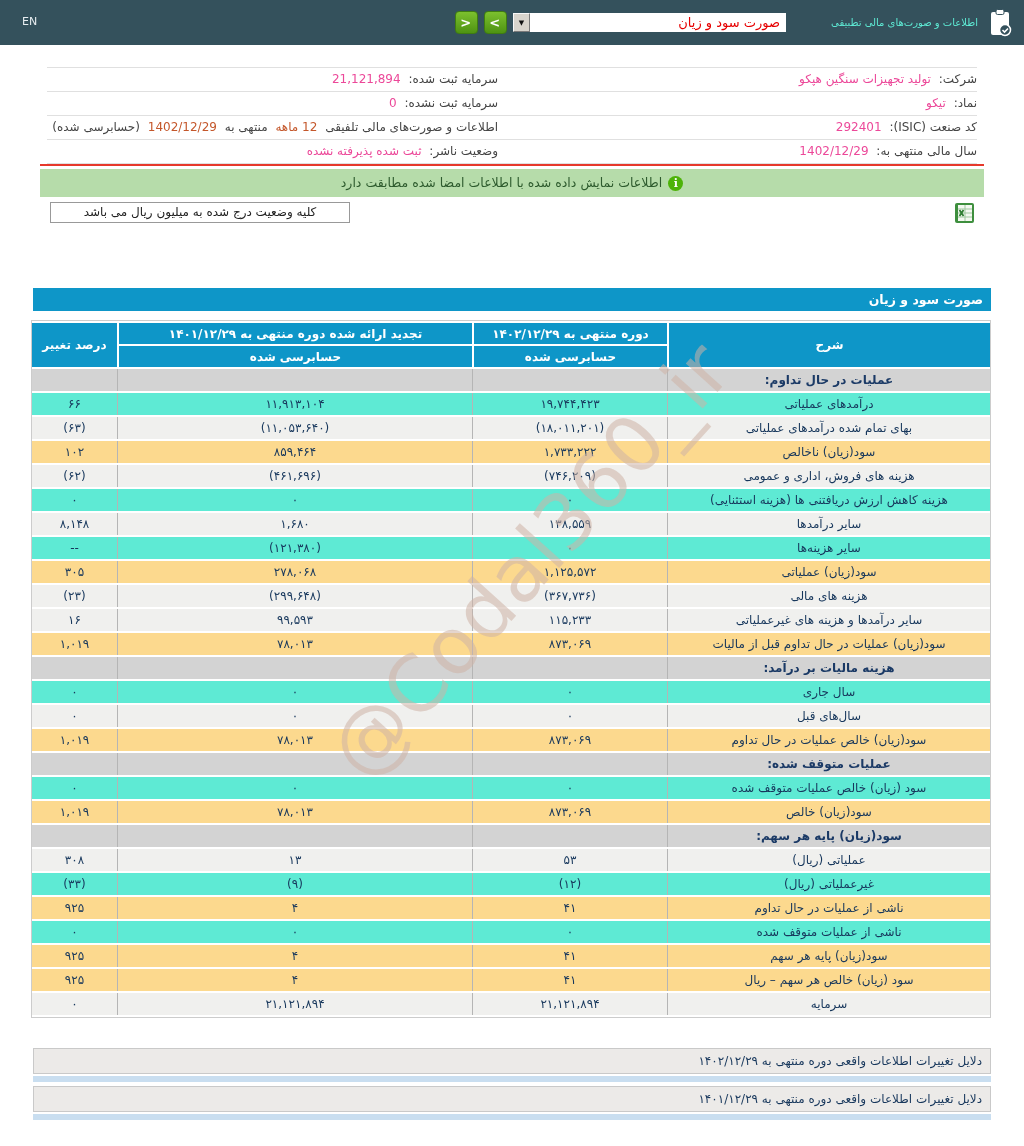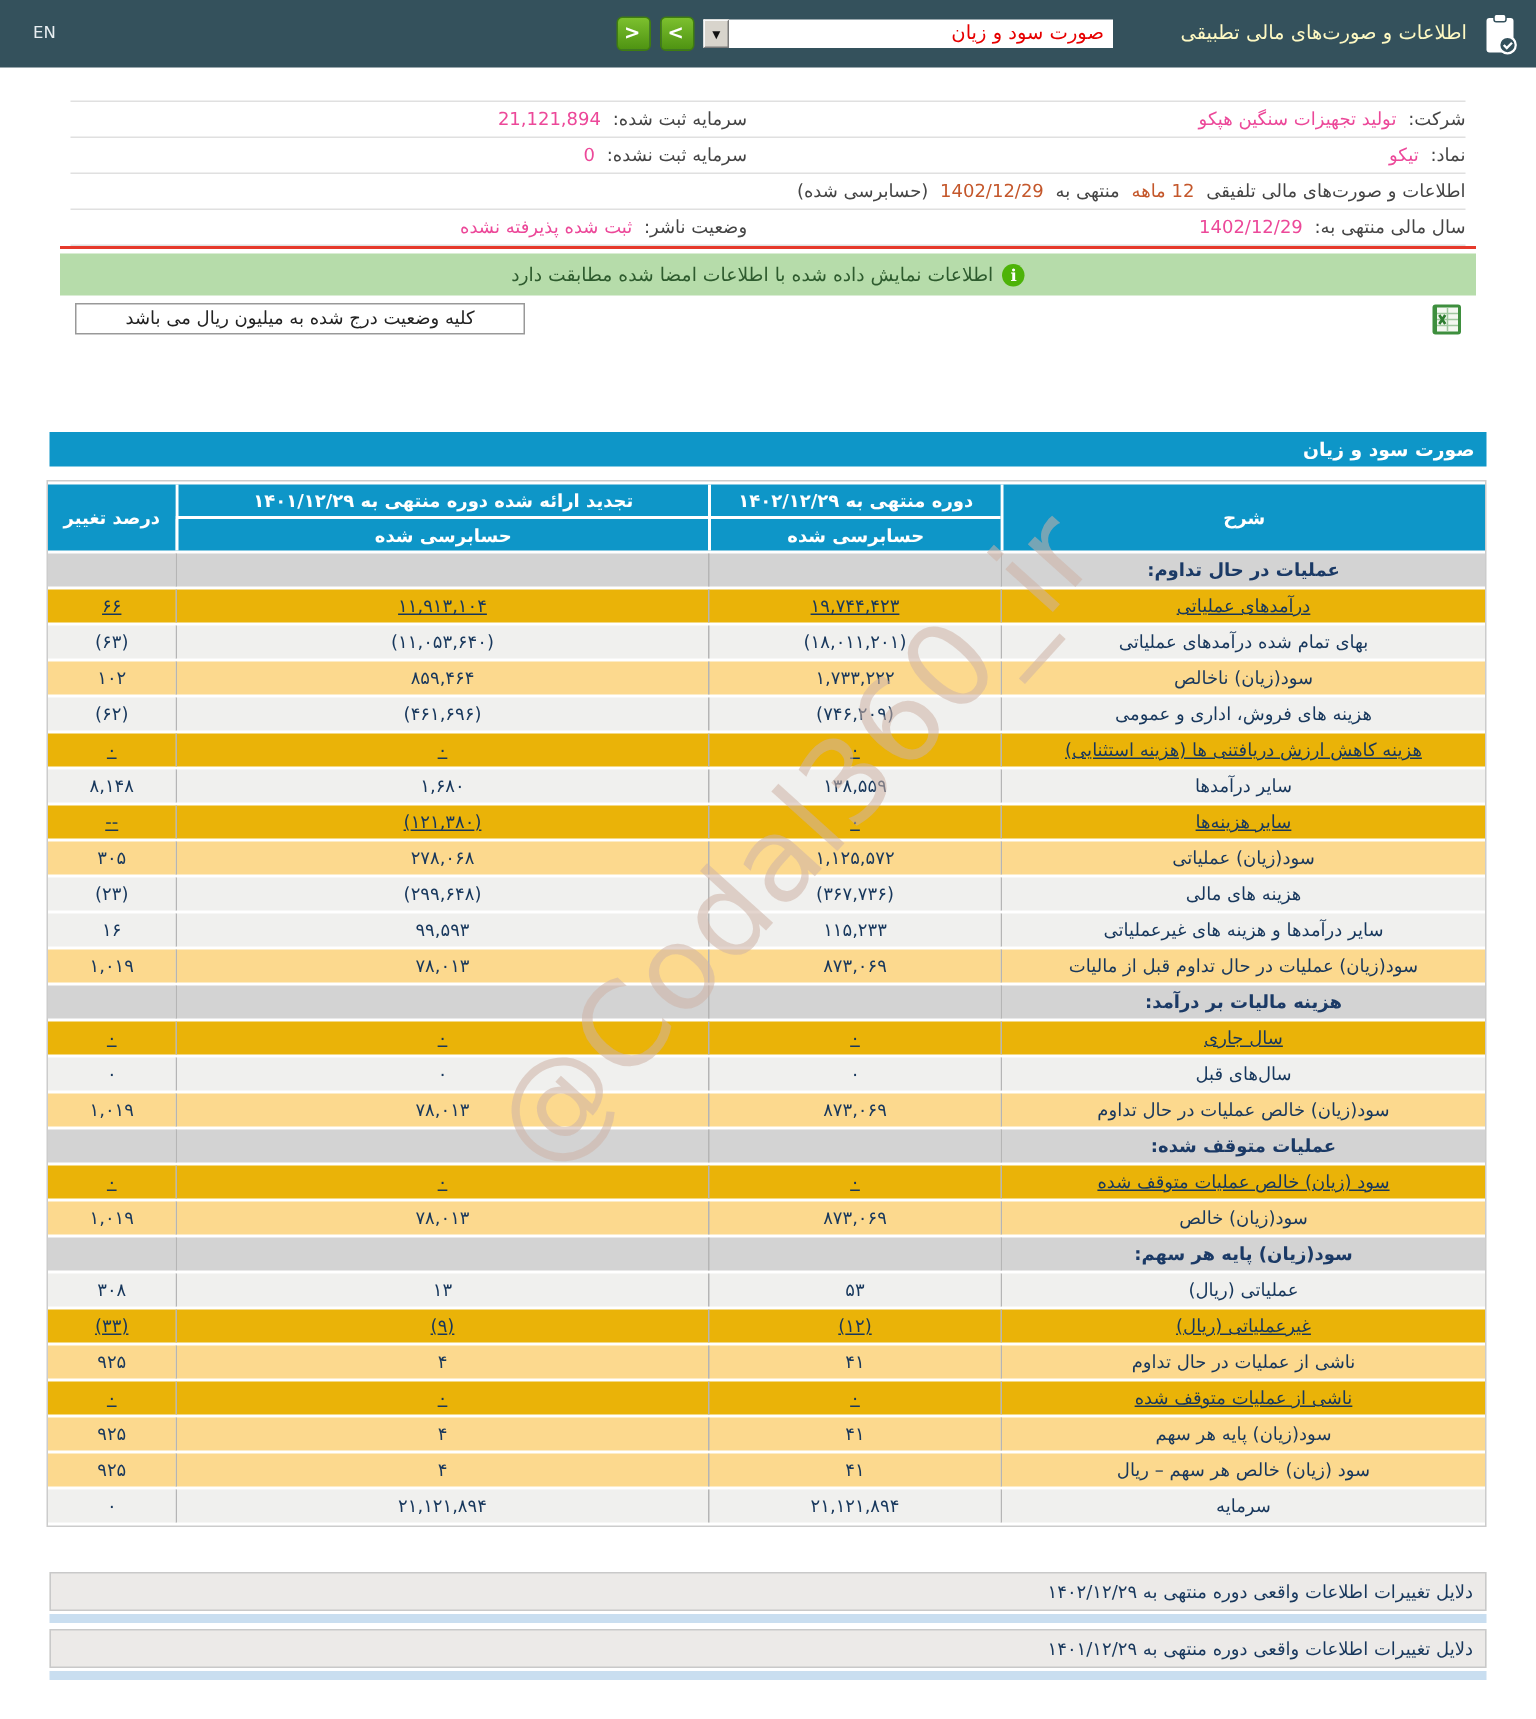--- a/index.html
+++ b/index.html
@@ -19,7 +19,7 @@
     padding: 0 12px; position: relative;
   }
   .clipboard-wrap { margin-left: 10px; display: flex; align-items: center; }
-  .tb-title { color: #fef9c3; font-size: 13px; }
+  .tb-title { color: #5eead4; font-size: 10px; }
   .select-box {
     margin-right: 45px; width: 273px; height: 19px;
     background: #ffffff; display: flex; direction: ltr; align-items: stretch;

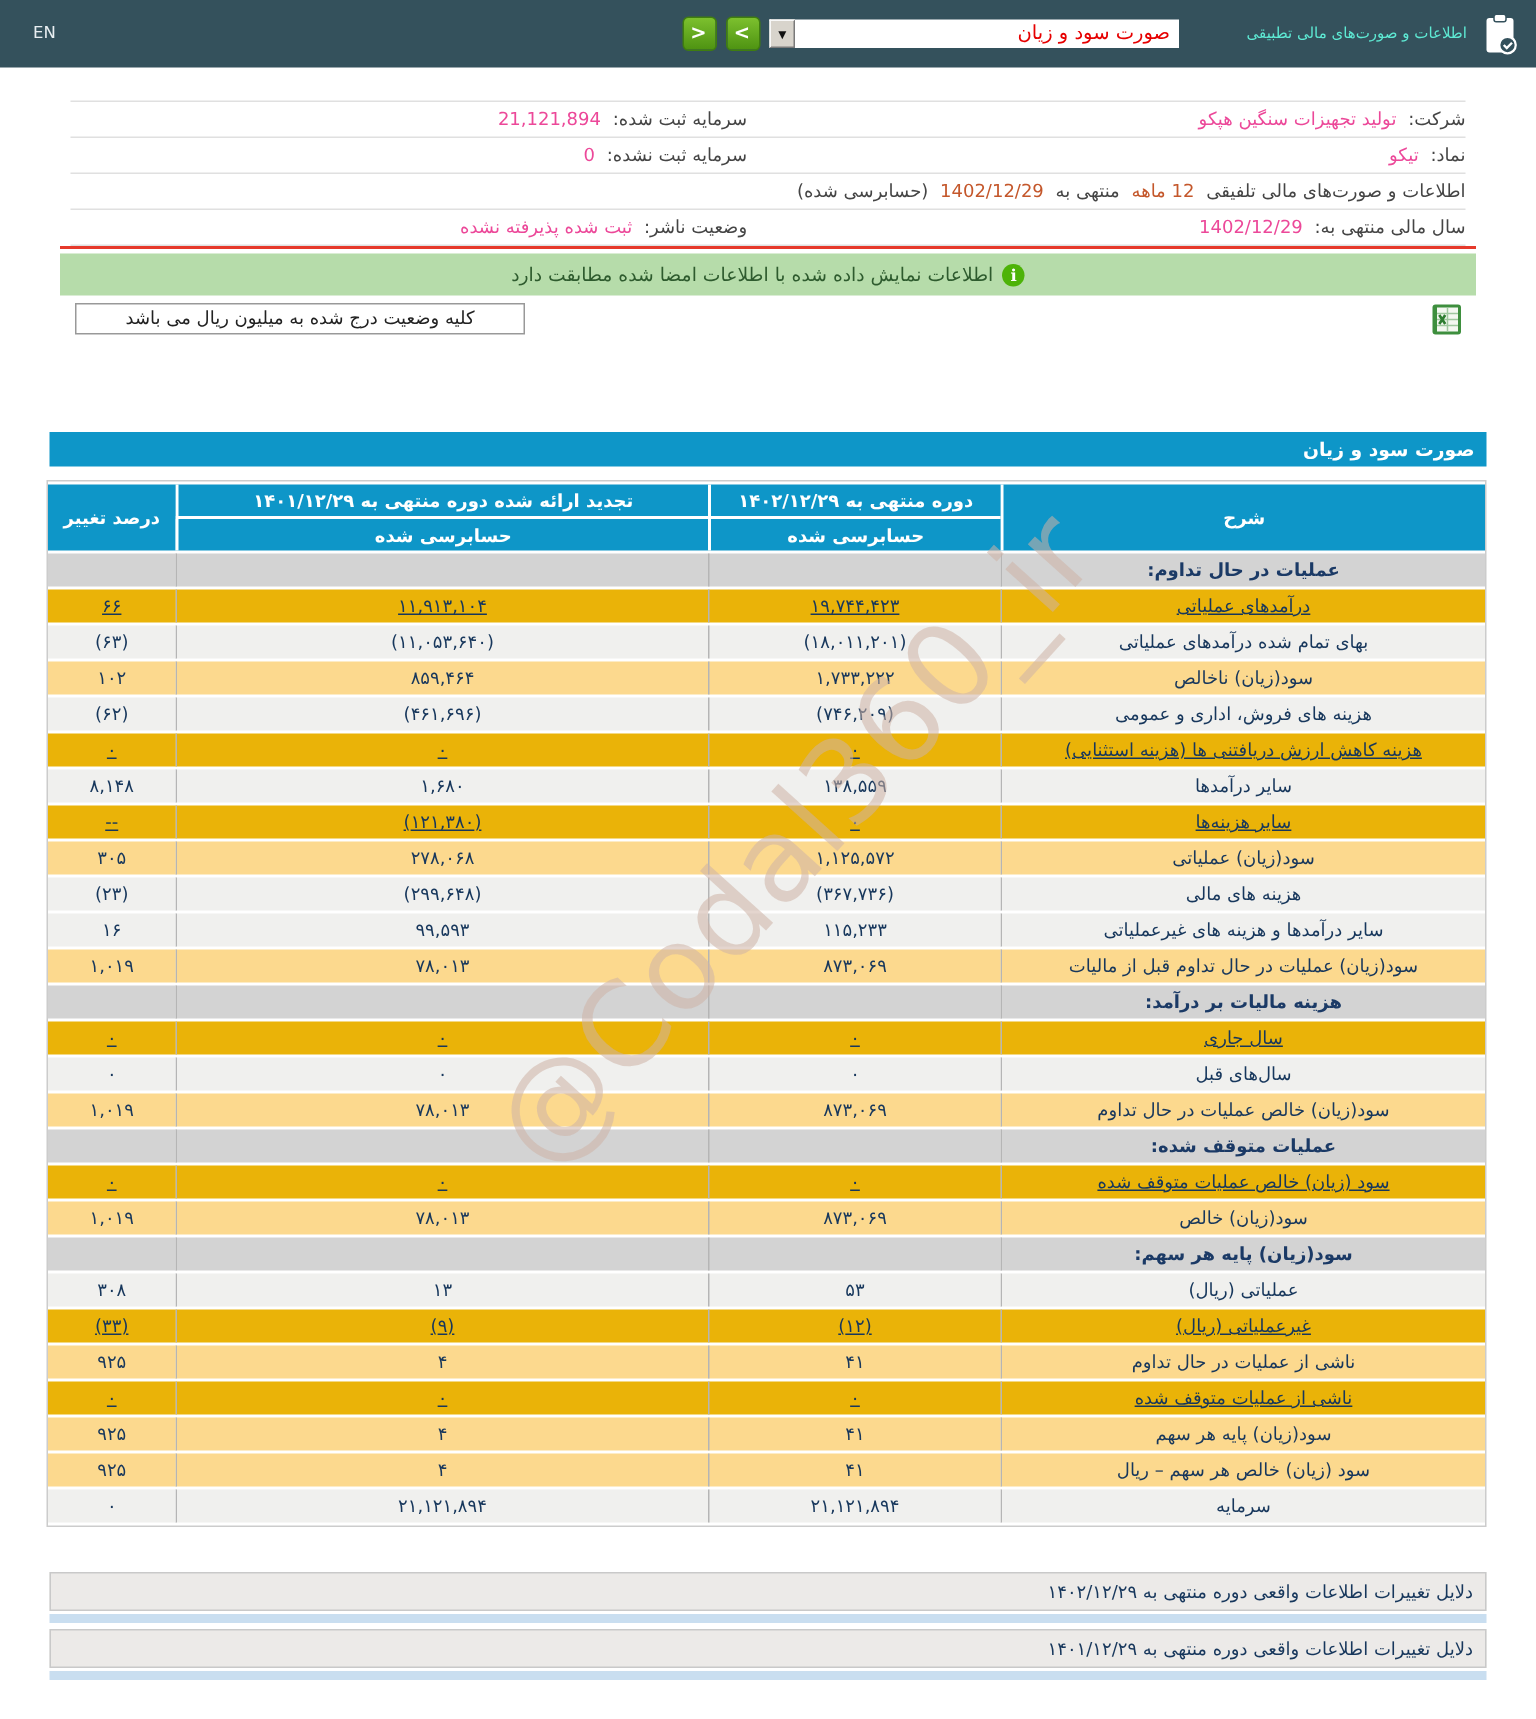--- a/index.html
+++ b/index.html
@@ -175,6 +175,10 @@
     </div>
   </div>
   <div class="info-row">
+    <div class="info-cell rc">
+      <span class="lab">کد صنعت (ISIC):</span>
+      <span class="val">292401</span>
+    </div>
     <div class="info-cell lc">
       <span class="lab">اطلاعات و صورت‌های مالی تلفیقی</span>
       <span class="val2">12 ماهه</span>

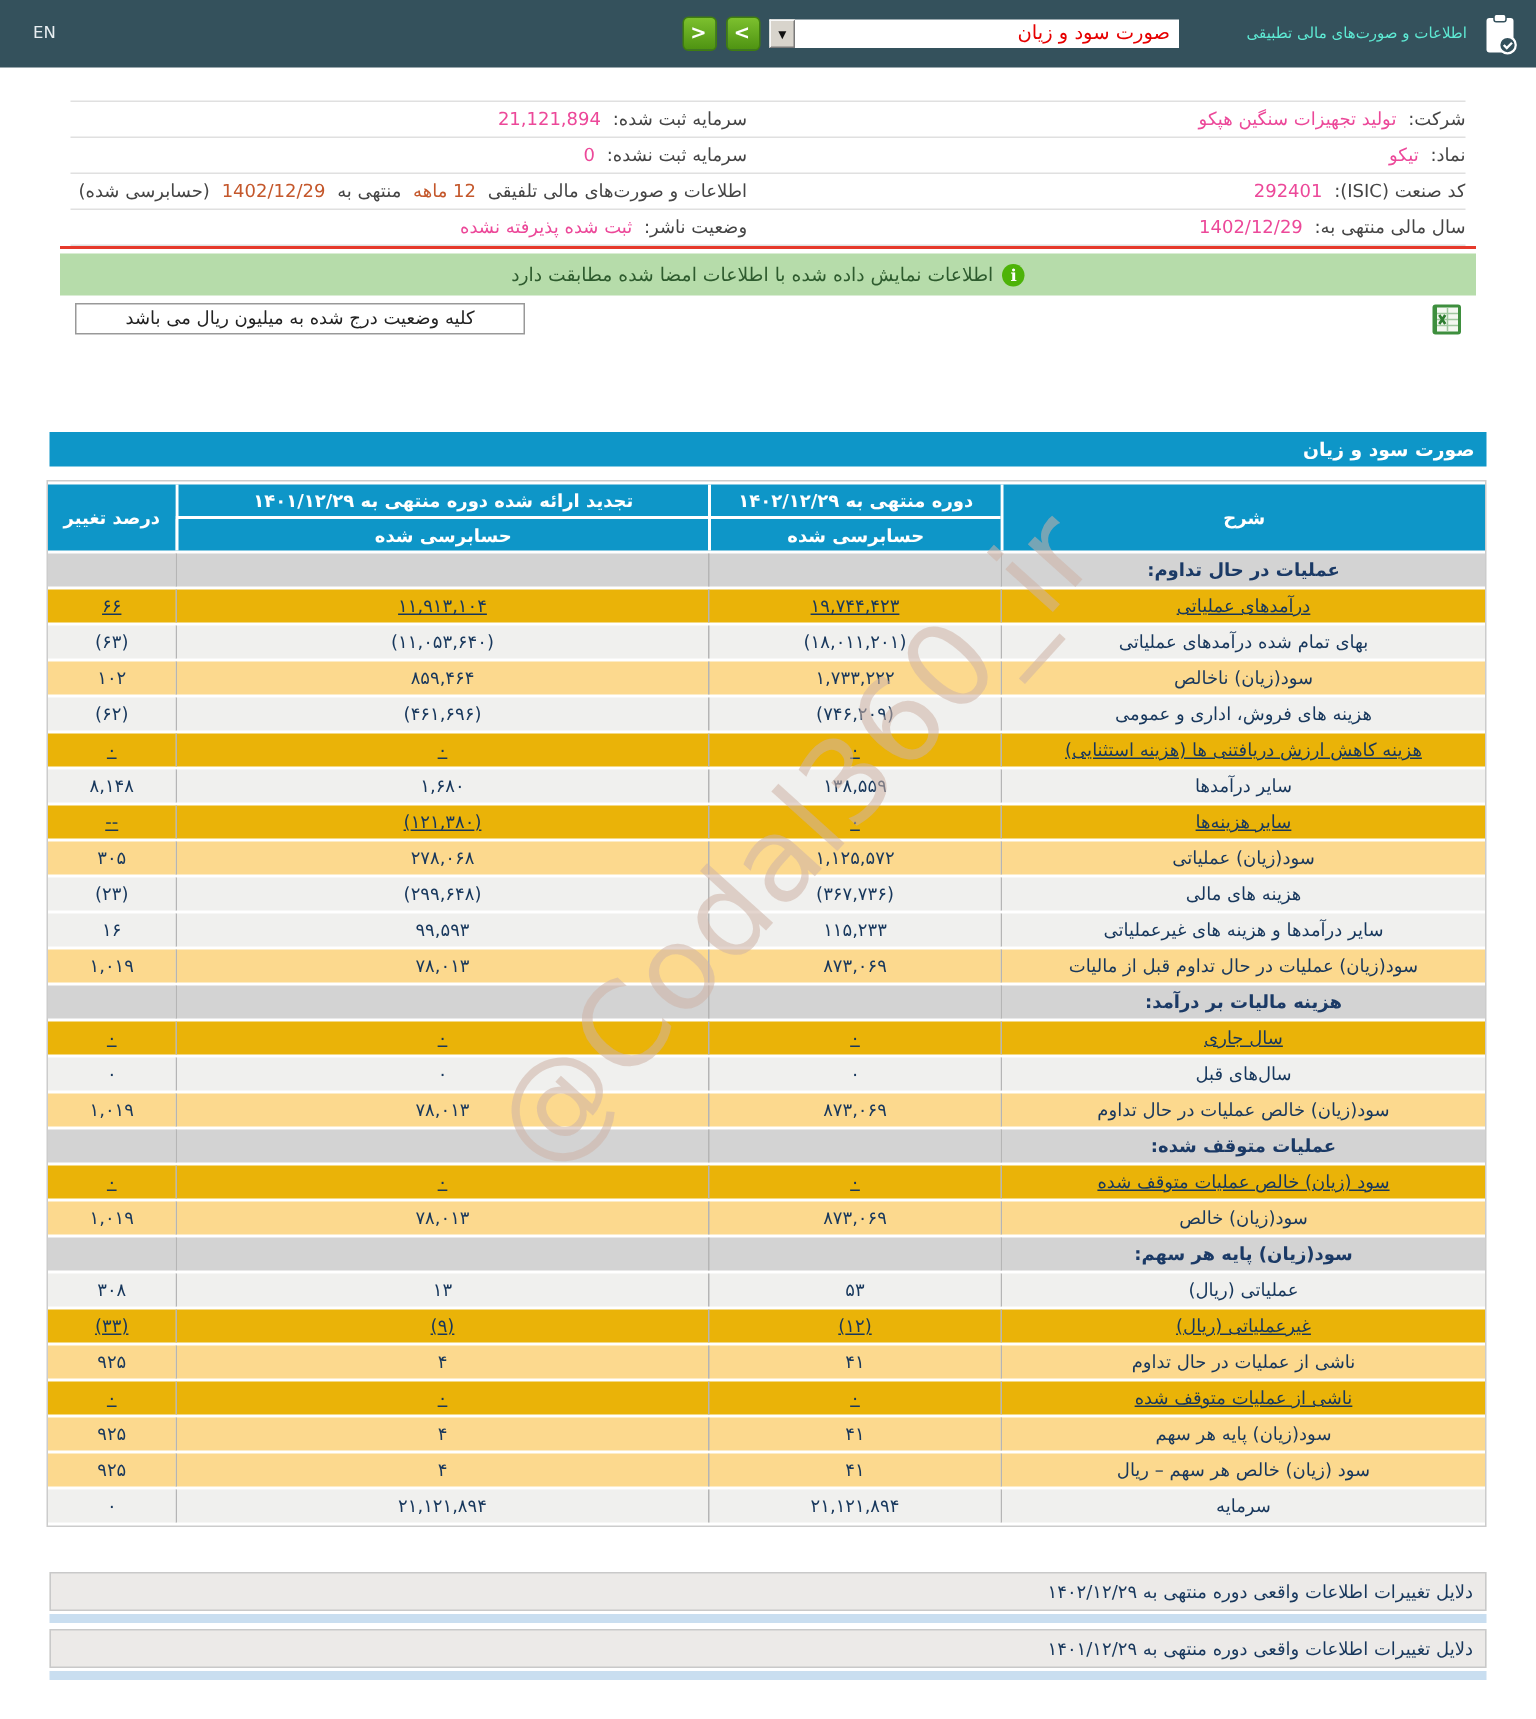--- a/index.html
+++ b/index.html
@@ -104,7 +104,7 @@
   table.stmt td:last-child { border-left: none; }
   table.stmt td.lbl { text-align: center; }
   tr.v-white td  { background: #f0f0ee; }
-  tr.v-blue td   { background: #eab308; text-decoration: underline; }
+  tr.v-blue td   { background: #5eead4; }
   tr.v-yellow td { background: #fcd98e; }
   tr.section td  { background: #d3d3d3; }
   tr.section td.lbl { font-weight: bold; color: #1b3a66; }

